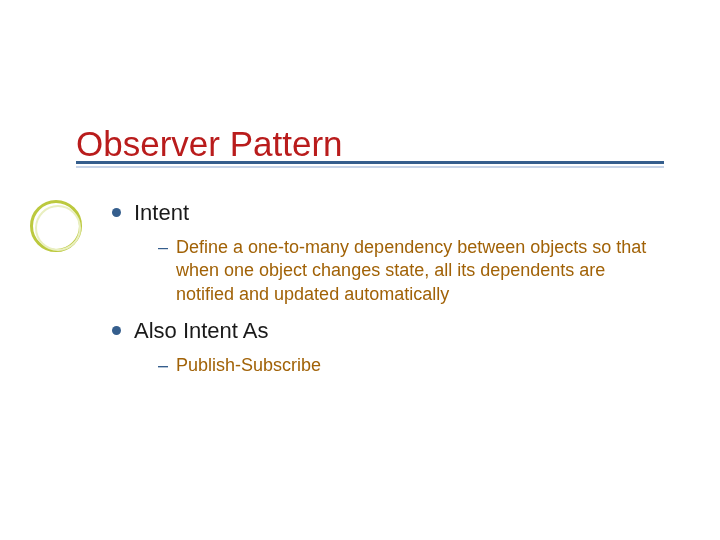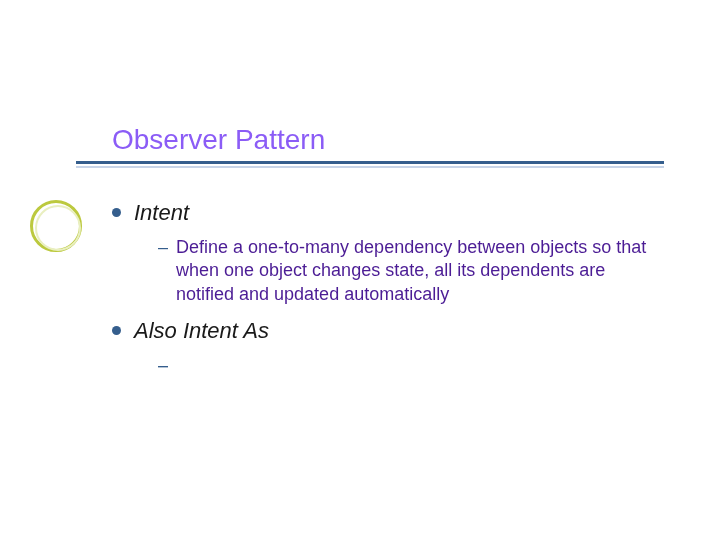--- a/index.html
+++ b/index.html
@@ -14,10 +14,9 @@
       position: absolute;
       left: 76px;
       top: 124px;
-      font-size: 28px;
-      color: #8b5cf6;
+      font-size: 35px;
+      color: #b91c1c;
       font-weight: 400;
-      margin-left: 36px;
     }
     .underline-group {
       position: absolute;

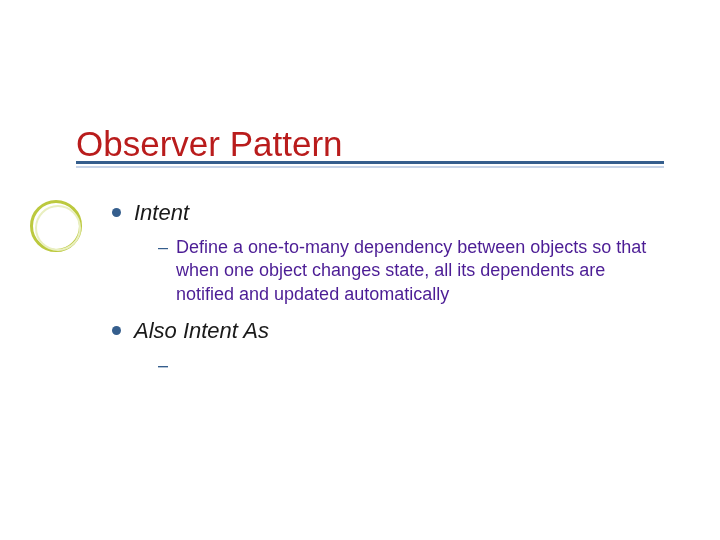--- a/index.html
+++ b/index.html
@@ -72,7 +72,6 @@
       font-size: 22px;
       color: #1a1a1a;
       display: inline-block;
-      font-style: italic;
     }
     .dot-bullet {
       position: absolute;

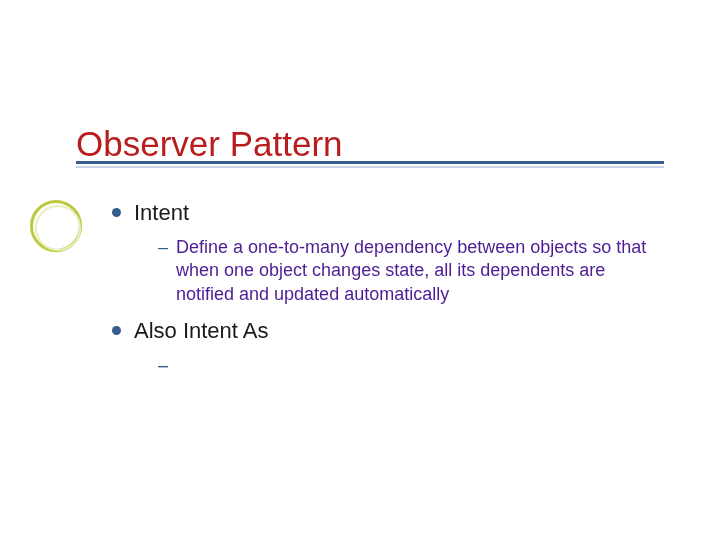--- a/index.html
+++ b/index.html
@@ -102,7 +102,7 @@
     }
     .level2-text {
       font-size: 18px;
-      color: #4c1d95;
+      color: #a16207;
       line-height: 1.3;
       display: inline-block;
     }

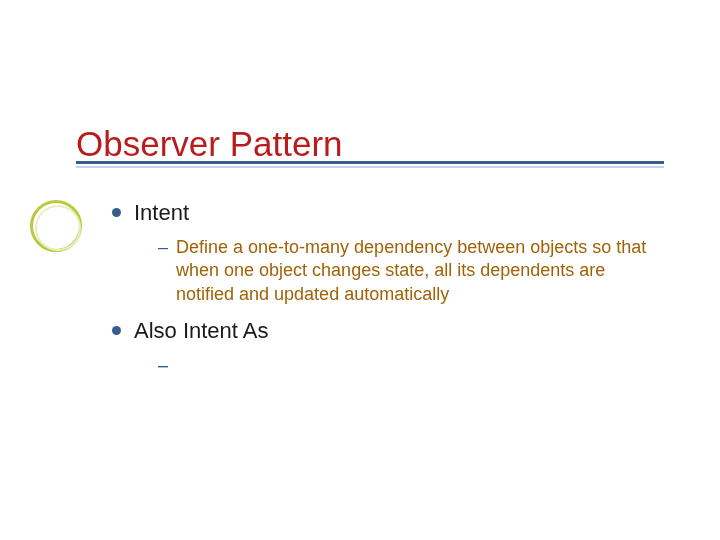--- a/index.html
+++ b/index.html
@@ -139,6 +139,7 @@
           </li>
           <li>
             <span class="dash-bullet">–</span>
+            <span class="level2-text">Publish-Subscribe</span>
           </li>
         </ul>
       </li>

